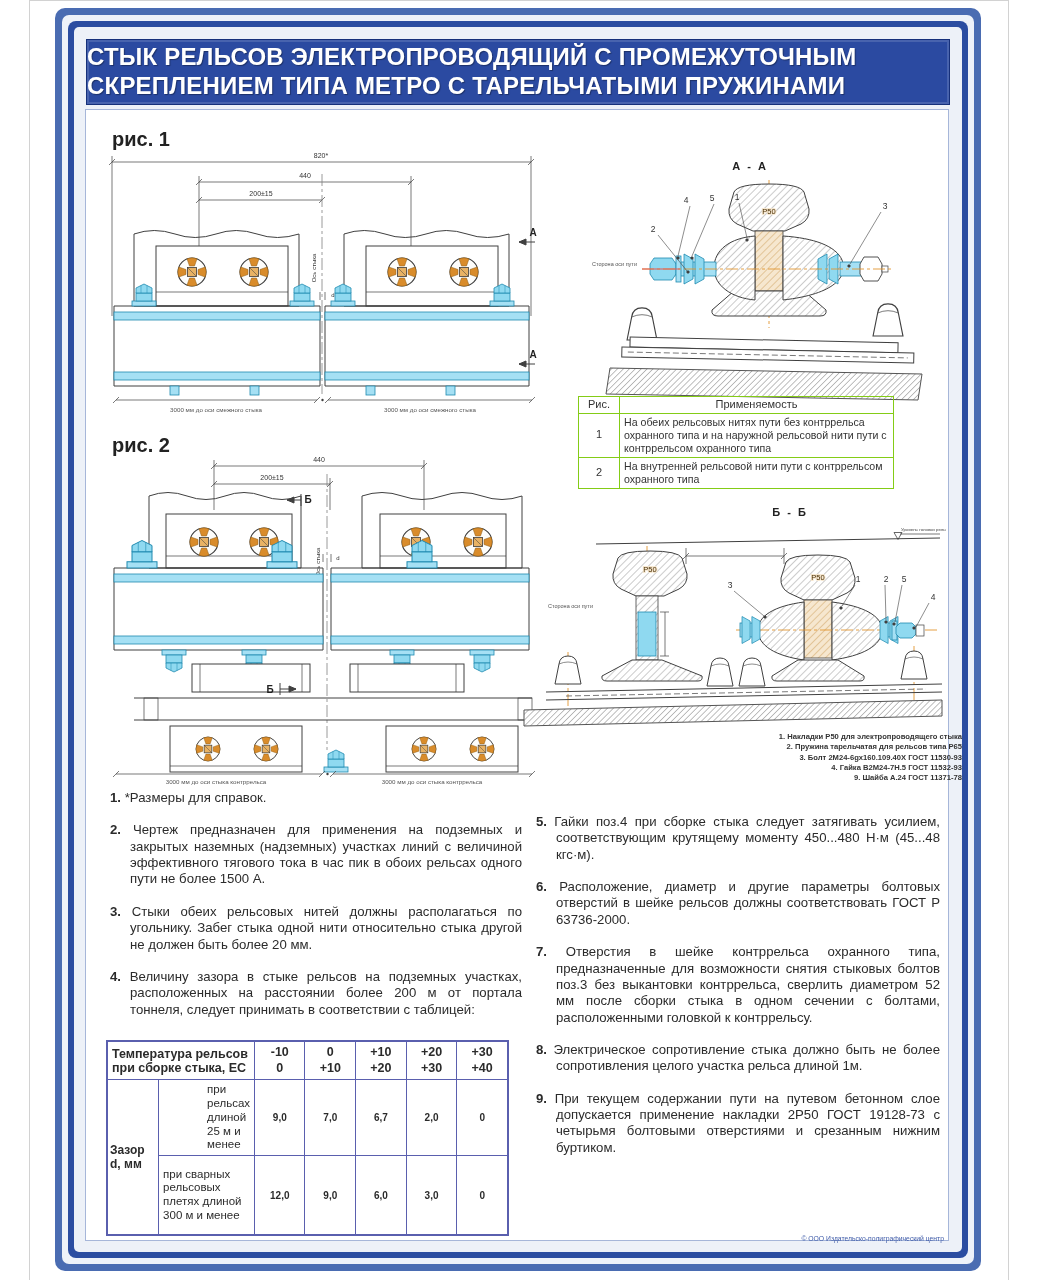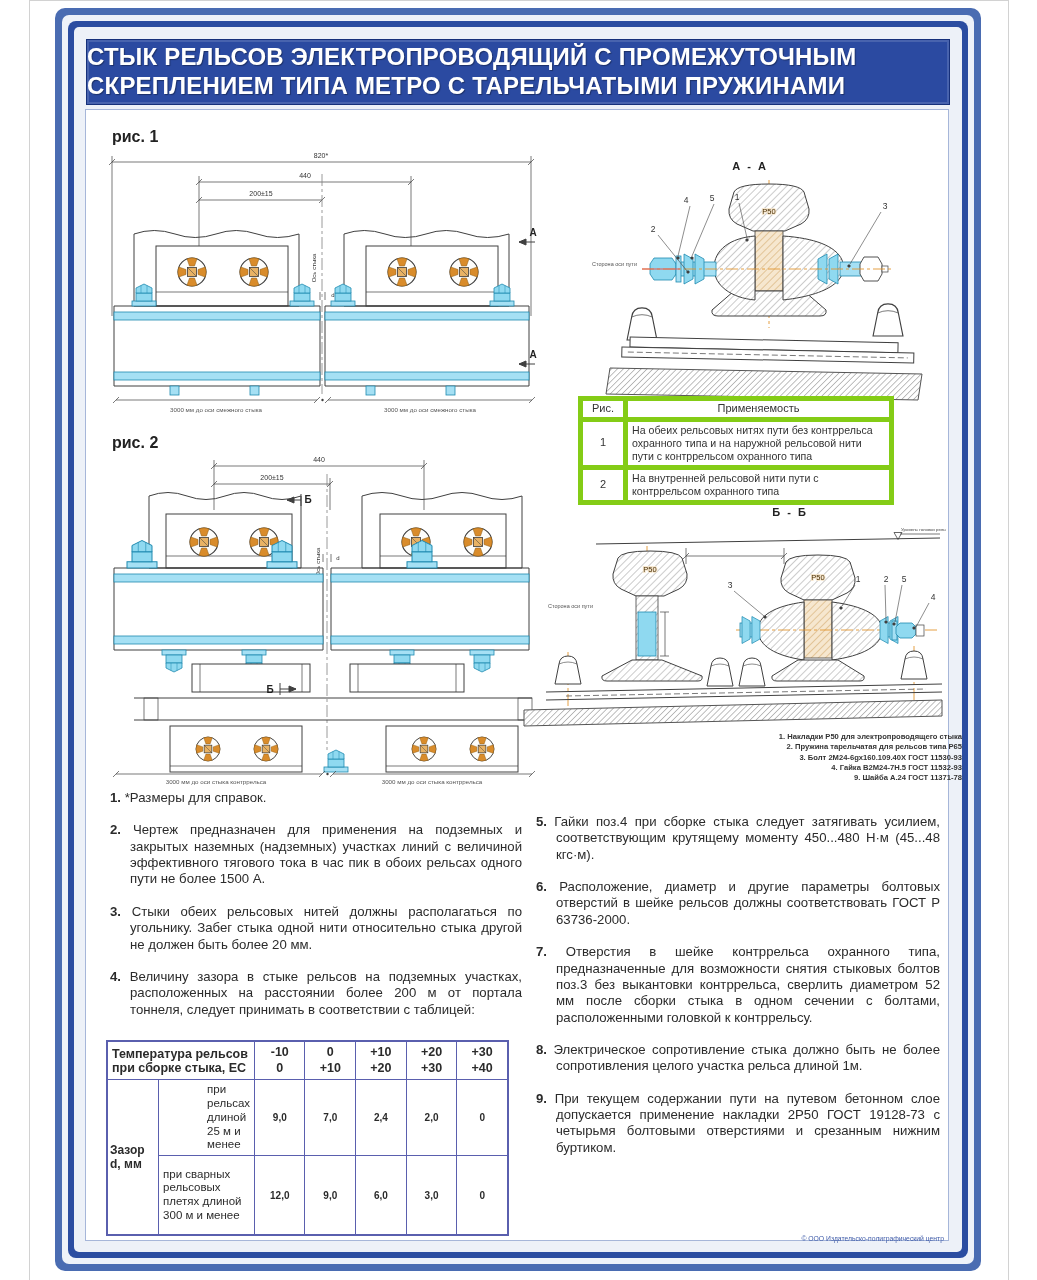--- a/index.html
+++ b/index.html
@@ -12,7 +12,7 @@
   .hdr{position:absolute;left:12px;top:12px;width:862px;height:64px;background:#2b4aa1;border:1px solid #16307a;box-shadow:inset 0 0 0 2px rgba(255,255,255,.14);display:flex;flex-direction:column;justify-content:center;}
   .hdr div{color:#fff;font-weight:bold;font-size:24px;line-height:1.2;letter-spacing:.2px;white-space:nowrap;text-shadow:1px 1px 1px rgba(0,0,0,.35);}
   .content{position:absolute;left:11px;top:82px;width:862px;height:1130px;background:#fff;border:1px solid #a6b6d9;}
-  .figlab{position:absolute;font-size:16px;font-weight:bold;color:#222;}
+  .figlab{position:absolute;font-size:20px;font-weight:bold;color:#222;}
   .seclab{position:absolute;font-size:11px;font-weight:bold;color:#222;text-align:center;letter-spacing:2px;}
   .notes{position:absolute;font-size:13.2px;color:#2b2b2b;line-height:1.24;}
   .note{margin:0 0 16px 0;padding-left:20px;text-indent:-20px;text-align:justify;}

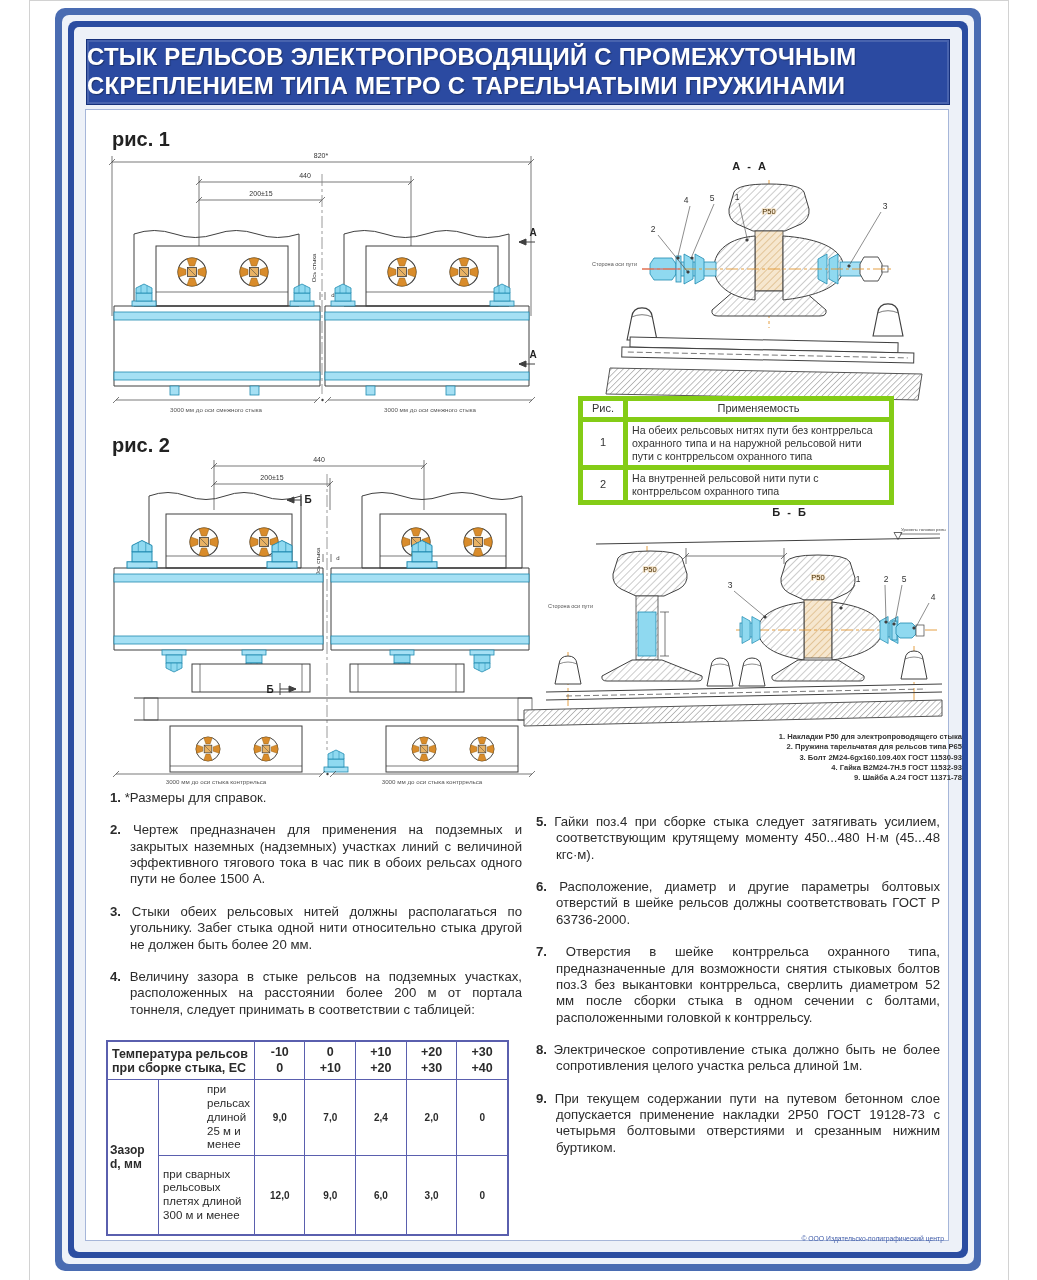--- a/index.html
+++ b/index.html
@@ -28,7 +28,7 @@
   .gaptab .vv{font-weight:bold;font-size:10px;text-align:center;}
   
   .apptab{position:absolute;left:492px;top:286px;width:316px;border:1.5px solid #4a5db5;color:#333;}
-  .apptab td{border:5px solid #84cc16;padding:2px 4px;font-size:10.6px;line-height:1.23;}
+  .apptab td{border:1px solid #84cc16;padding:2px 4px;font-size:10.6px;line-height:1.23;}
   .apptab .ah{text-align:center;font-size:11px;padding:1px 2px;}
   .apptab .af{text-align:center;font-size:11px;}
   .parts{position:absolute;left:546px;top:622px;width:330px;font-size:7.6px;color:#333;line-height:1.35;}

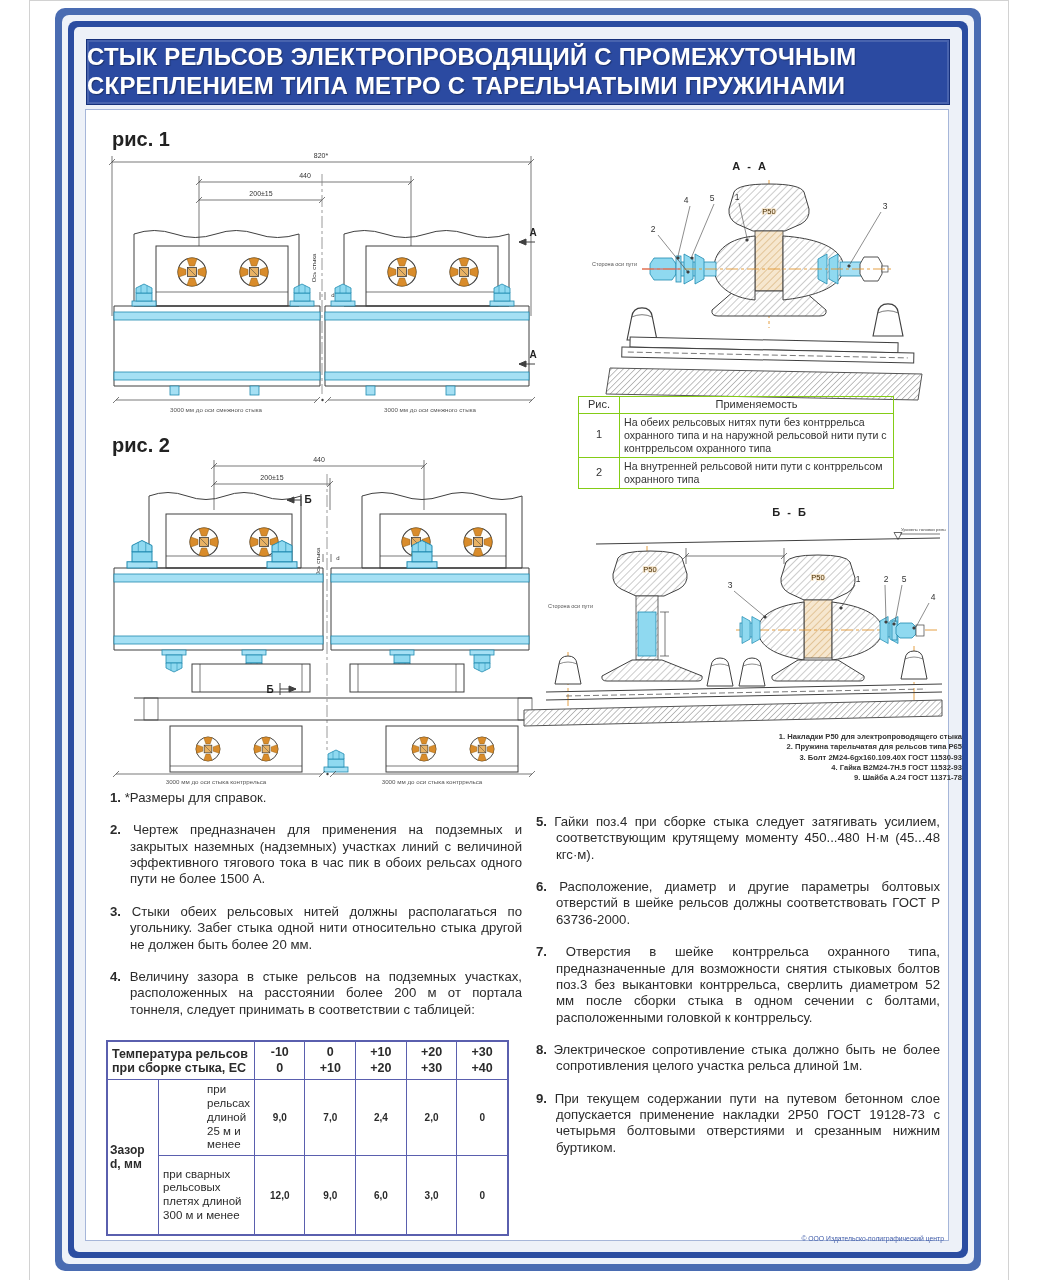--- a/index.html
+++ b/index.html
@@ -476,7 +476,7 @@
                 <td class="sl2" style="height:56px;padding-left:48px;">при рельсах длиной 25 м и менее</td>
                 <td class="vv">9,0</td>
                 <td class="vv">7,0</td>
-                <td class="vv">2,4</td>
+                <td class="vv">6,7</td>
                 <td class="vv">2,0</td>
                 <td class="vv">0</td>
               </tr>

